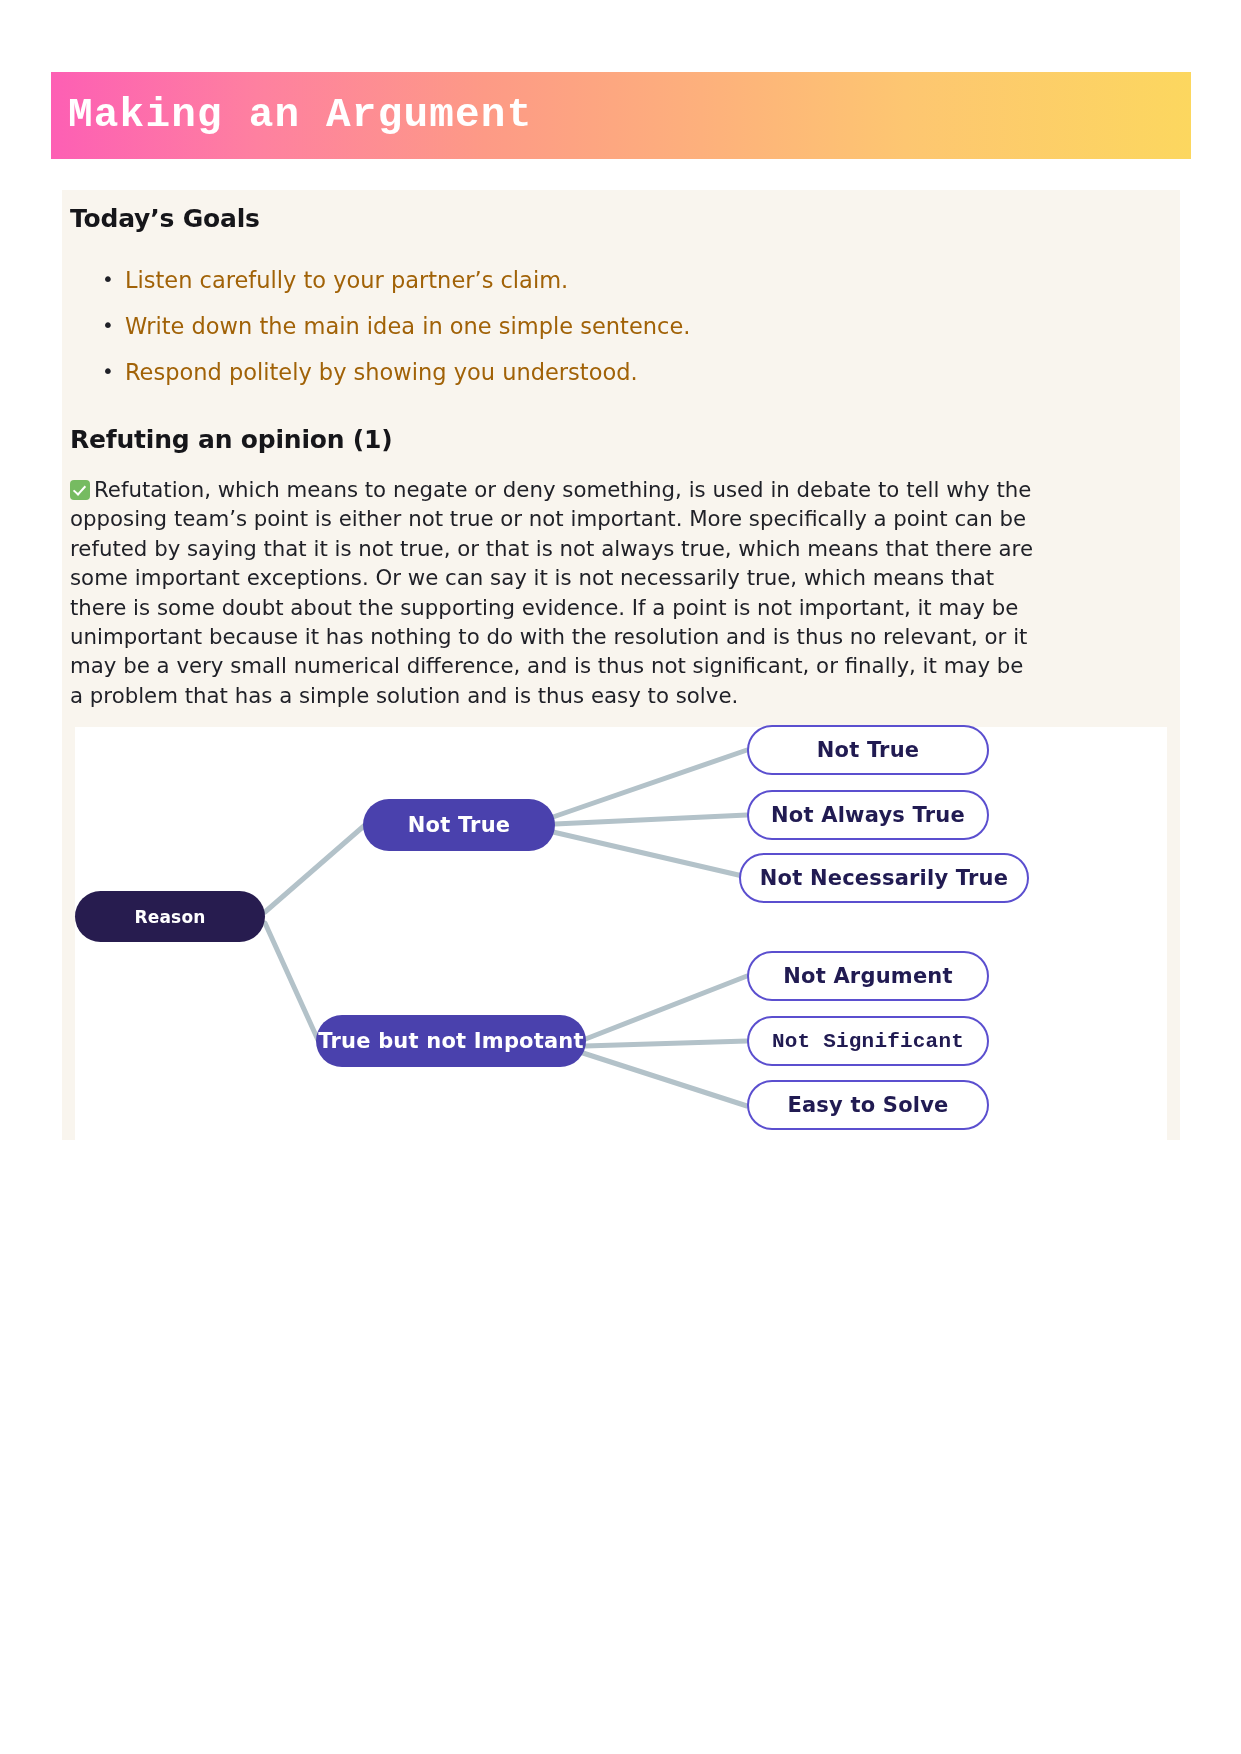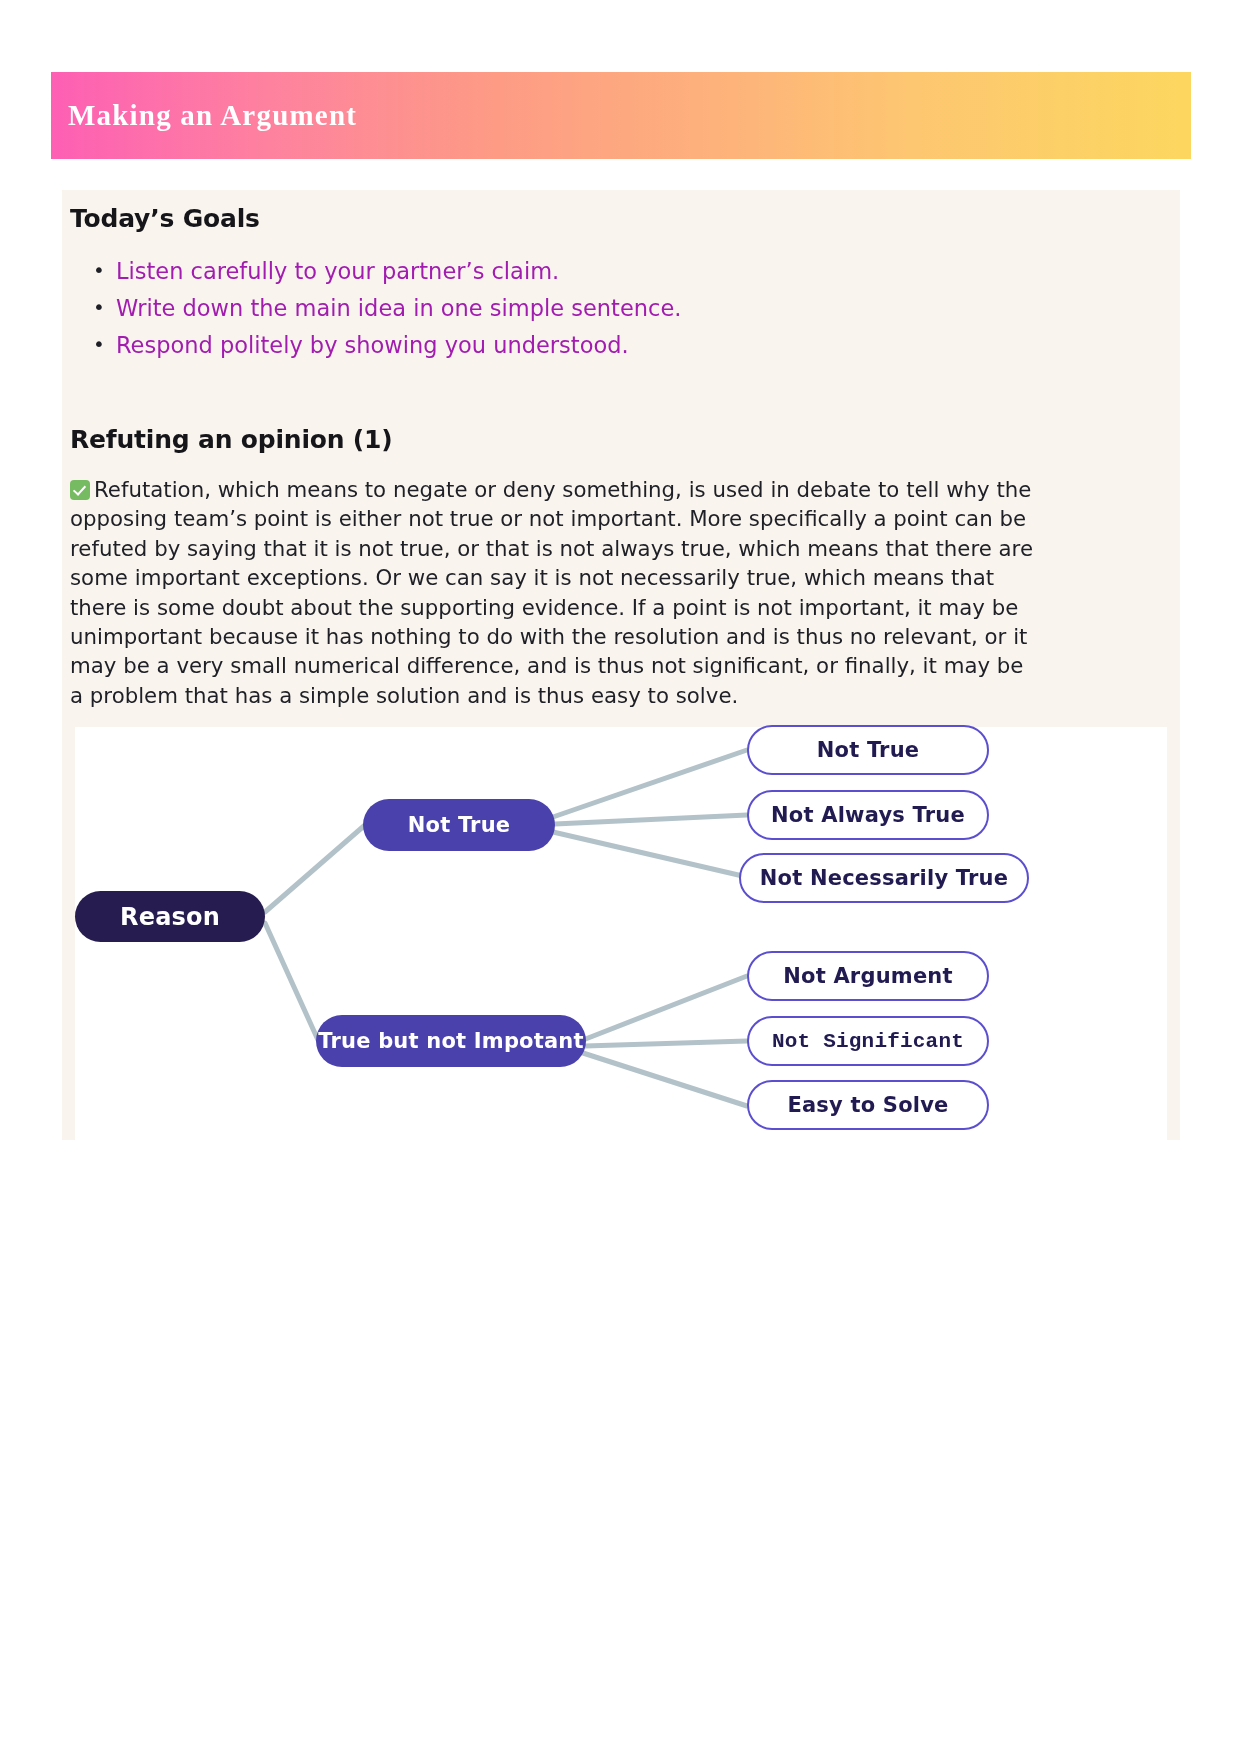--- a/index.html
+++ b/index.html
@@ -37,10 +37,10 @@
   }
   .banner-title {
     color: #ffffff;
-    font-size: 29px;
+    font-size: 41px;
     font-weight: bold;
     letter-spacing: 1.2px;
-    font-family: Liberation Serif, serif;
+    font-family: Liberation Mono, monospace;
     line-height: 1;
   }
 

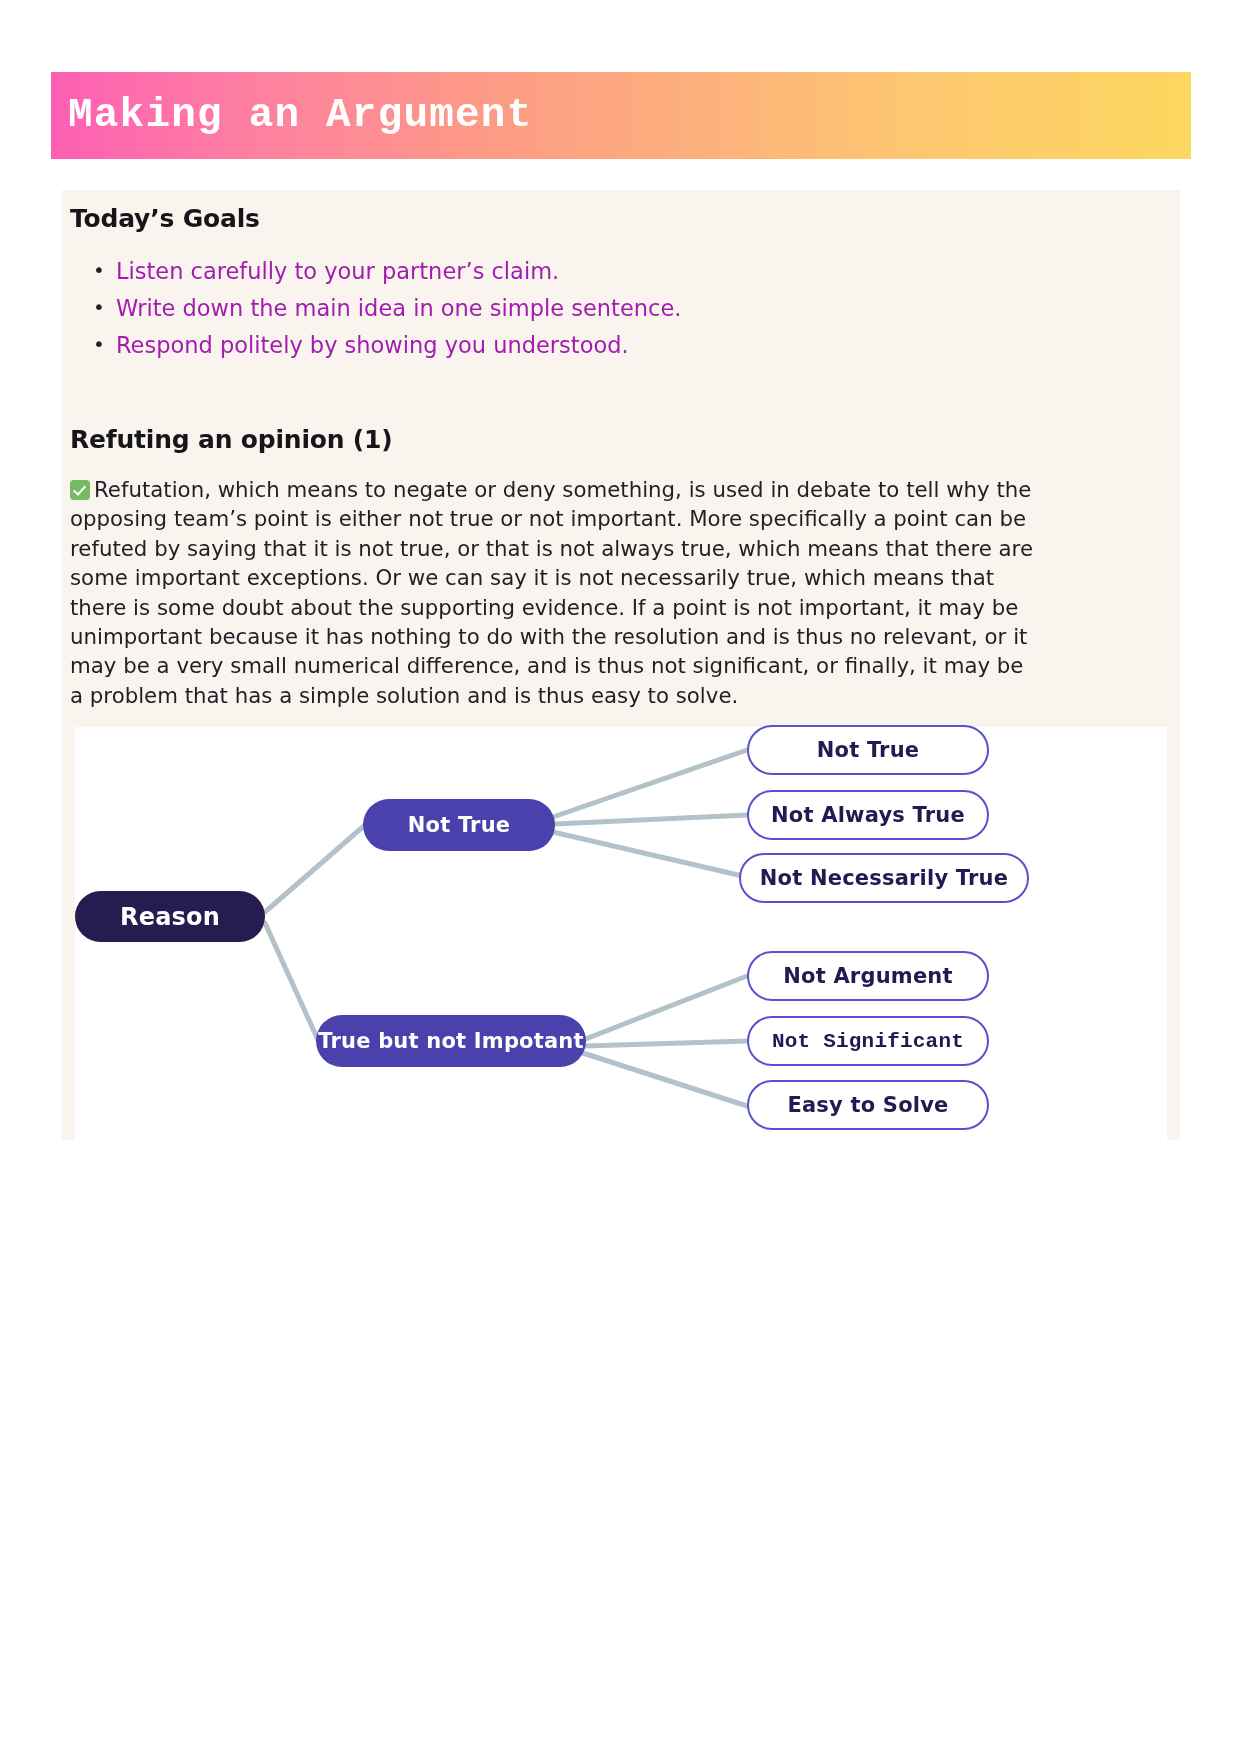--- a/index.html
+++ b/index.html
@@ -76,10 +76,10 @@
   }
   ul.goals li {
     position: relative;
-    color: #a21caf;
+    color: #a16207;
     font-size: 22.5px;
     line-height: 31px;
-    margin: 6px;
+    margin: 15px;
     white-space: nowrap;
   }
   ul.goals li::before {

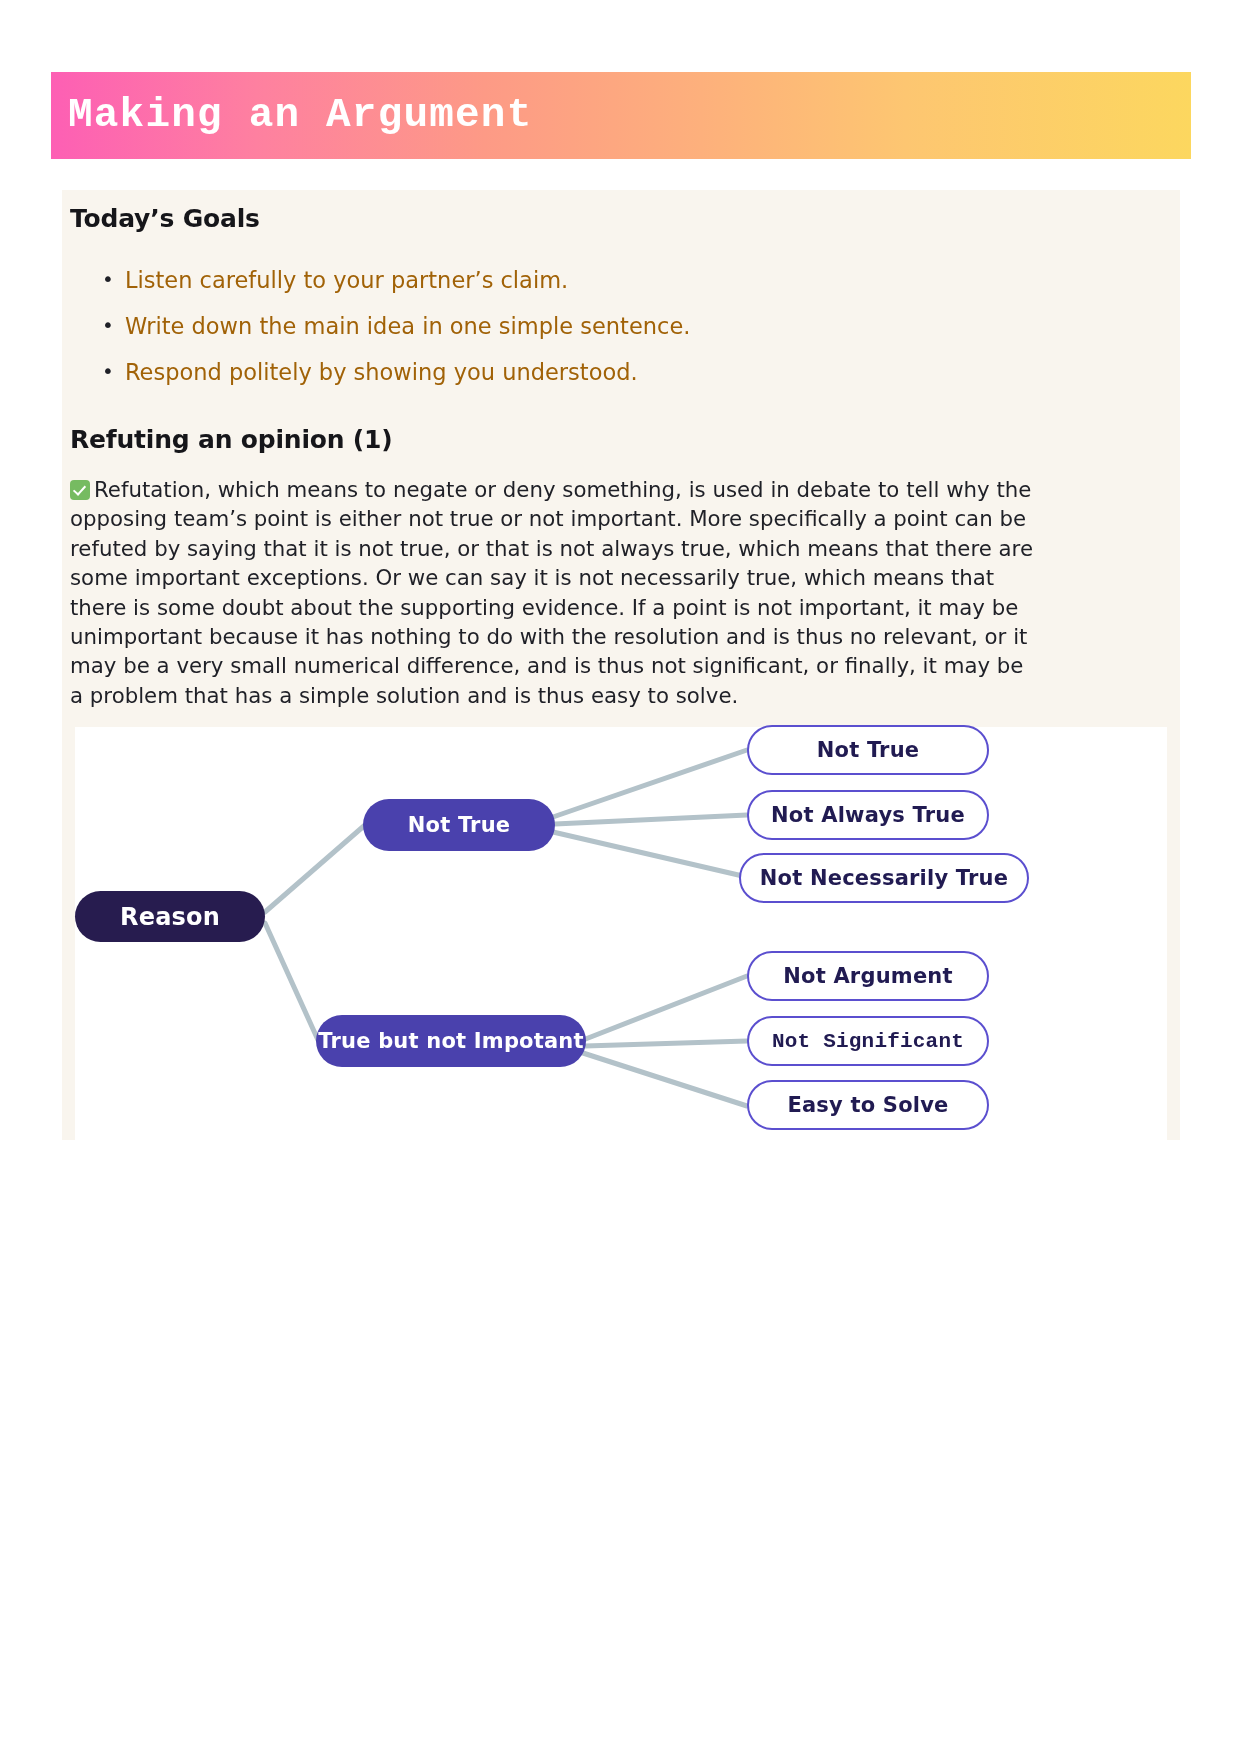--- a/index.html
+++ b/index.html
@@ -150,7 +150,7 @@
     background: #271c4f;
     color: #ffffff;
     border-radius: 26px;
-    font-size: 24px;
+    font-size: 17px;
     letter-spacing: 0.2px;
   }
   .node-branch {

